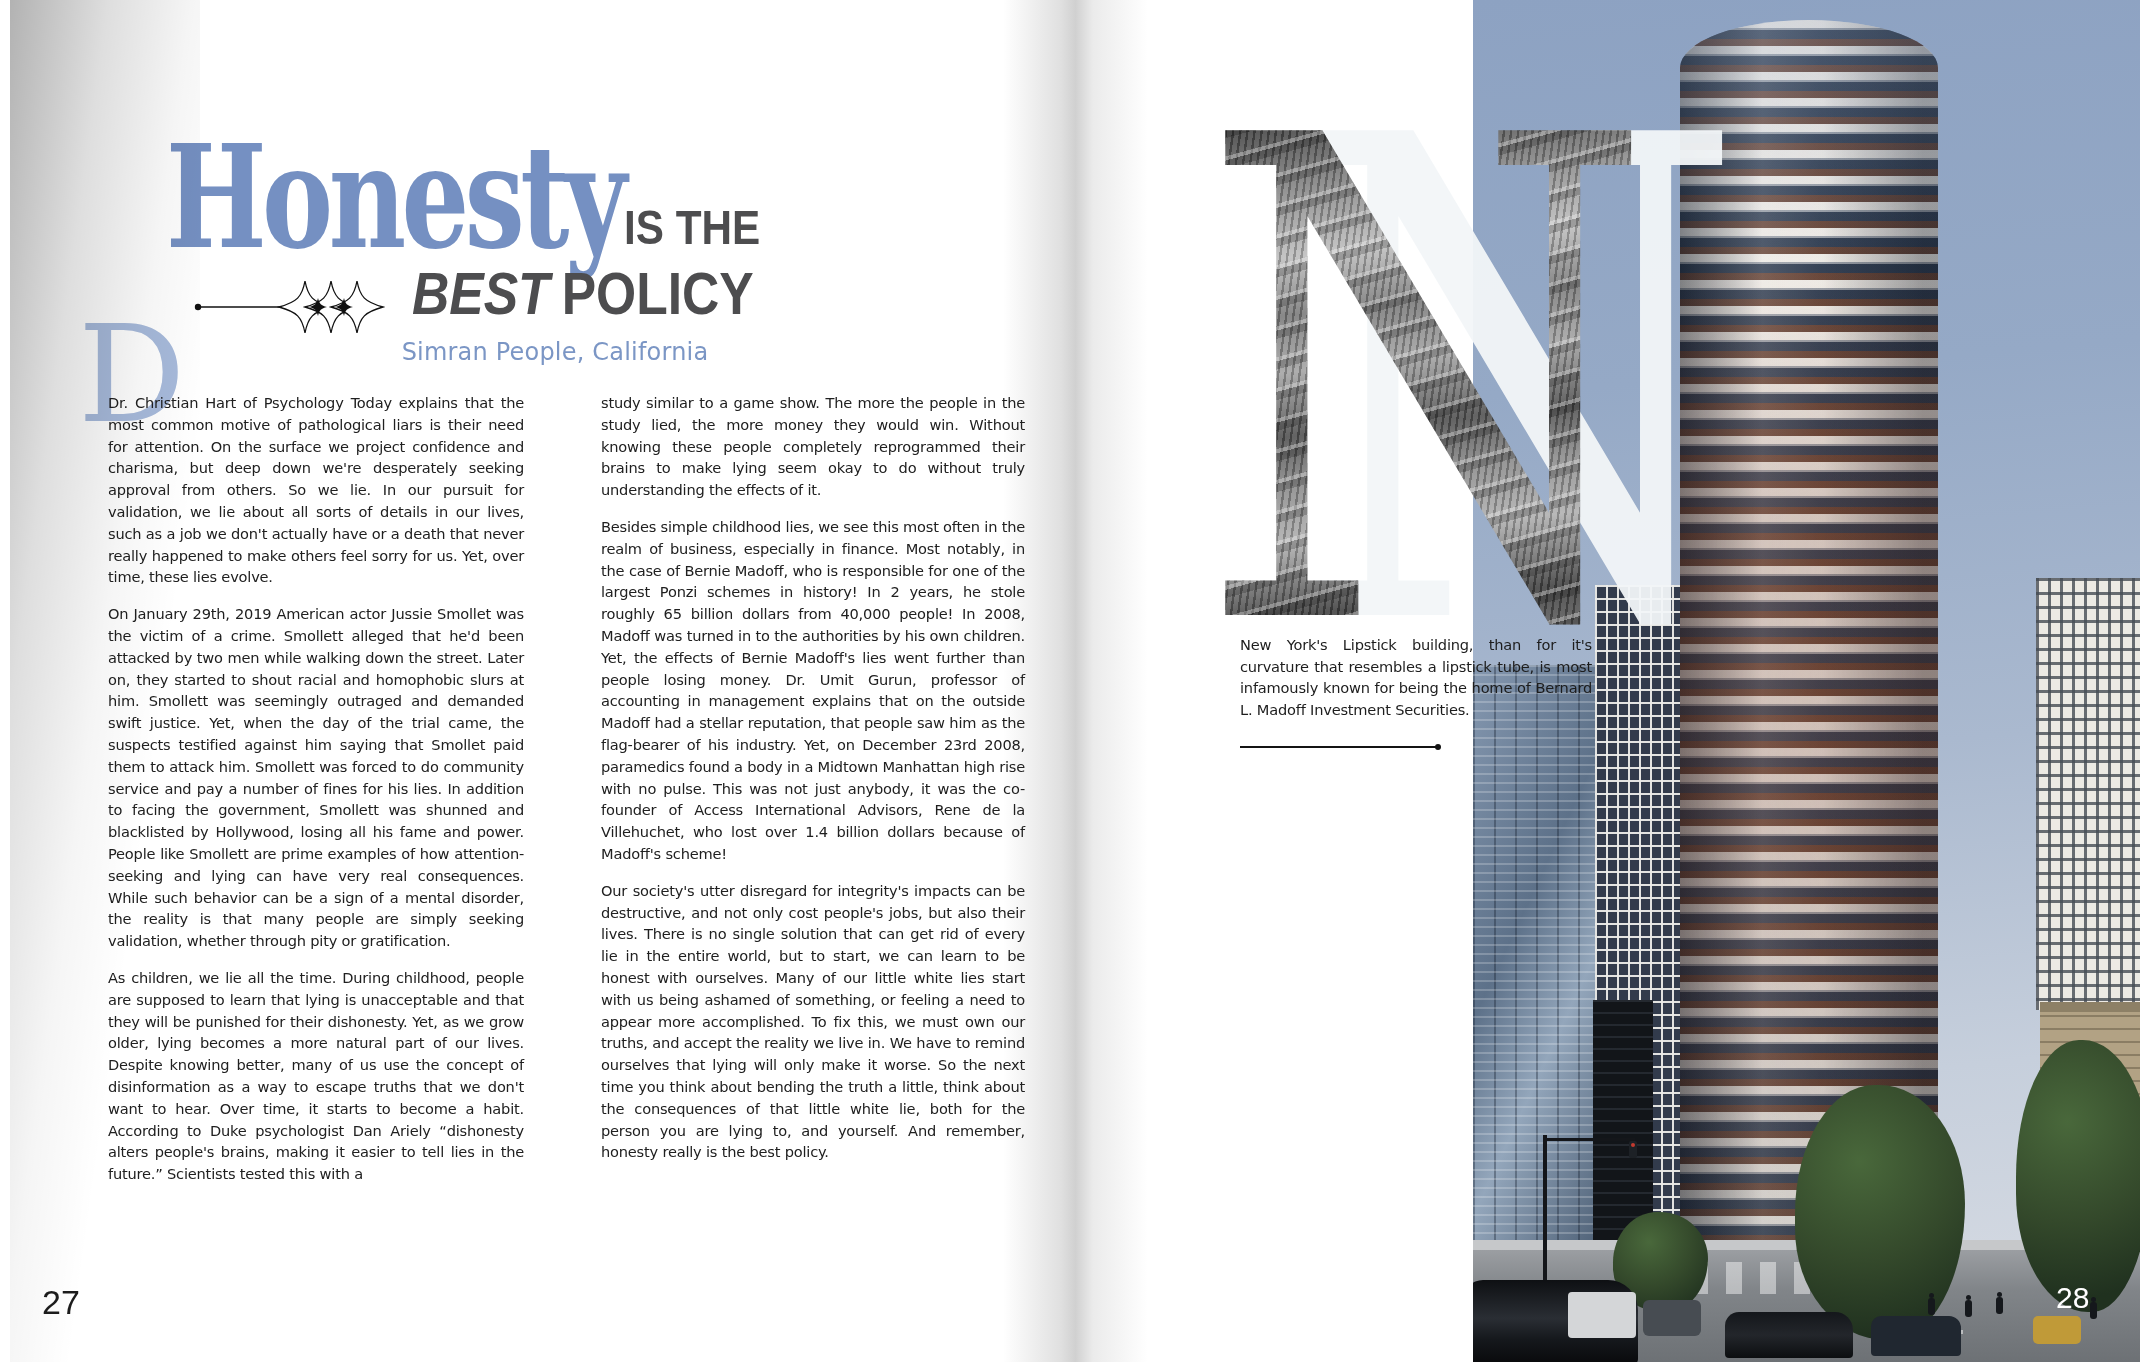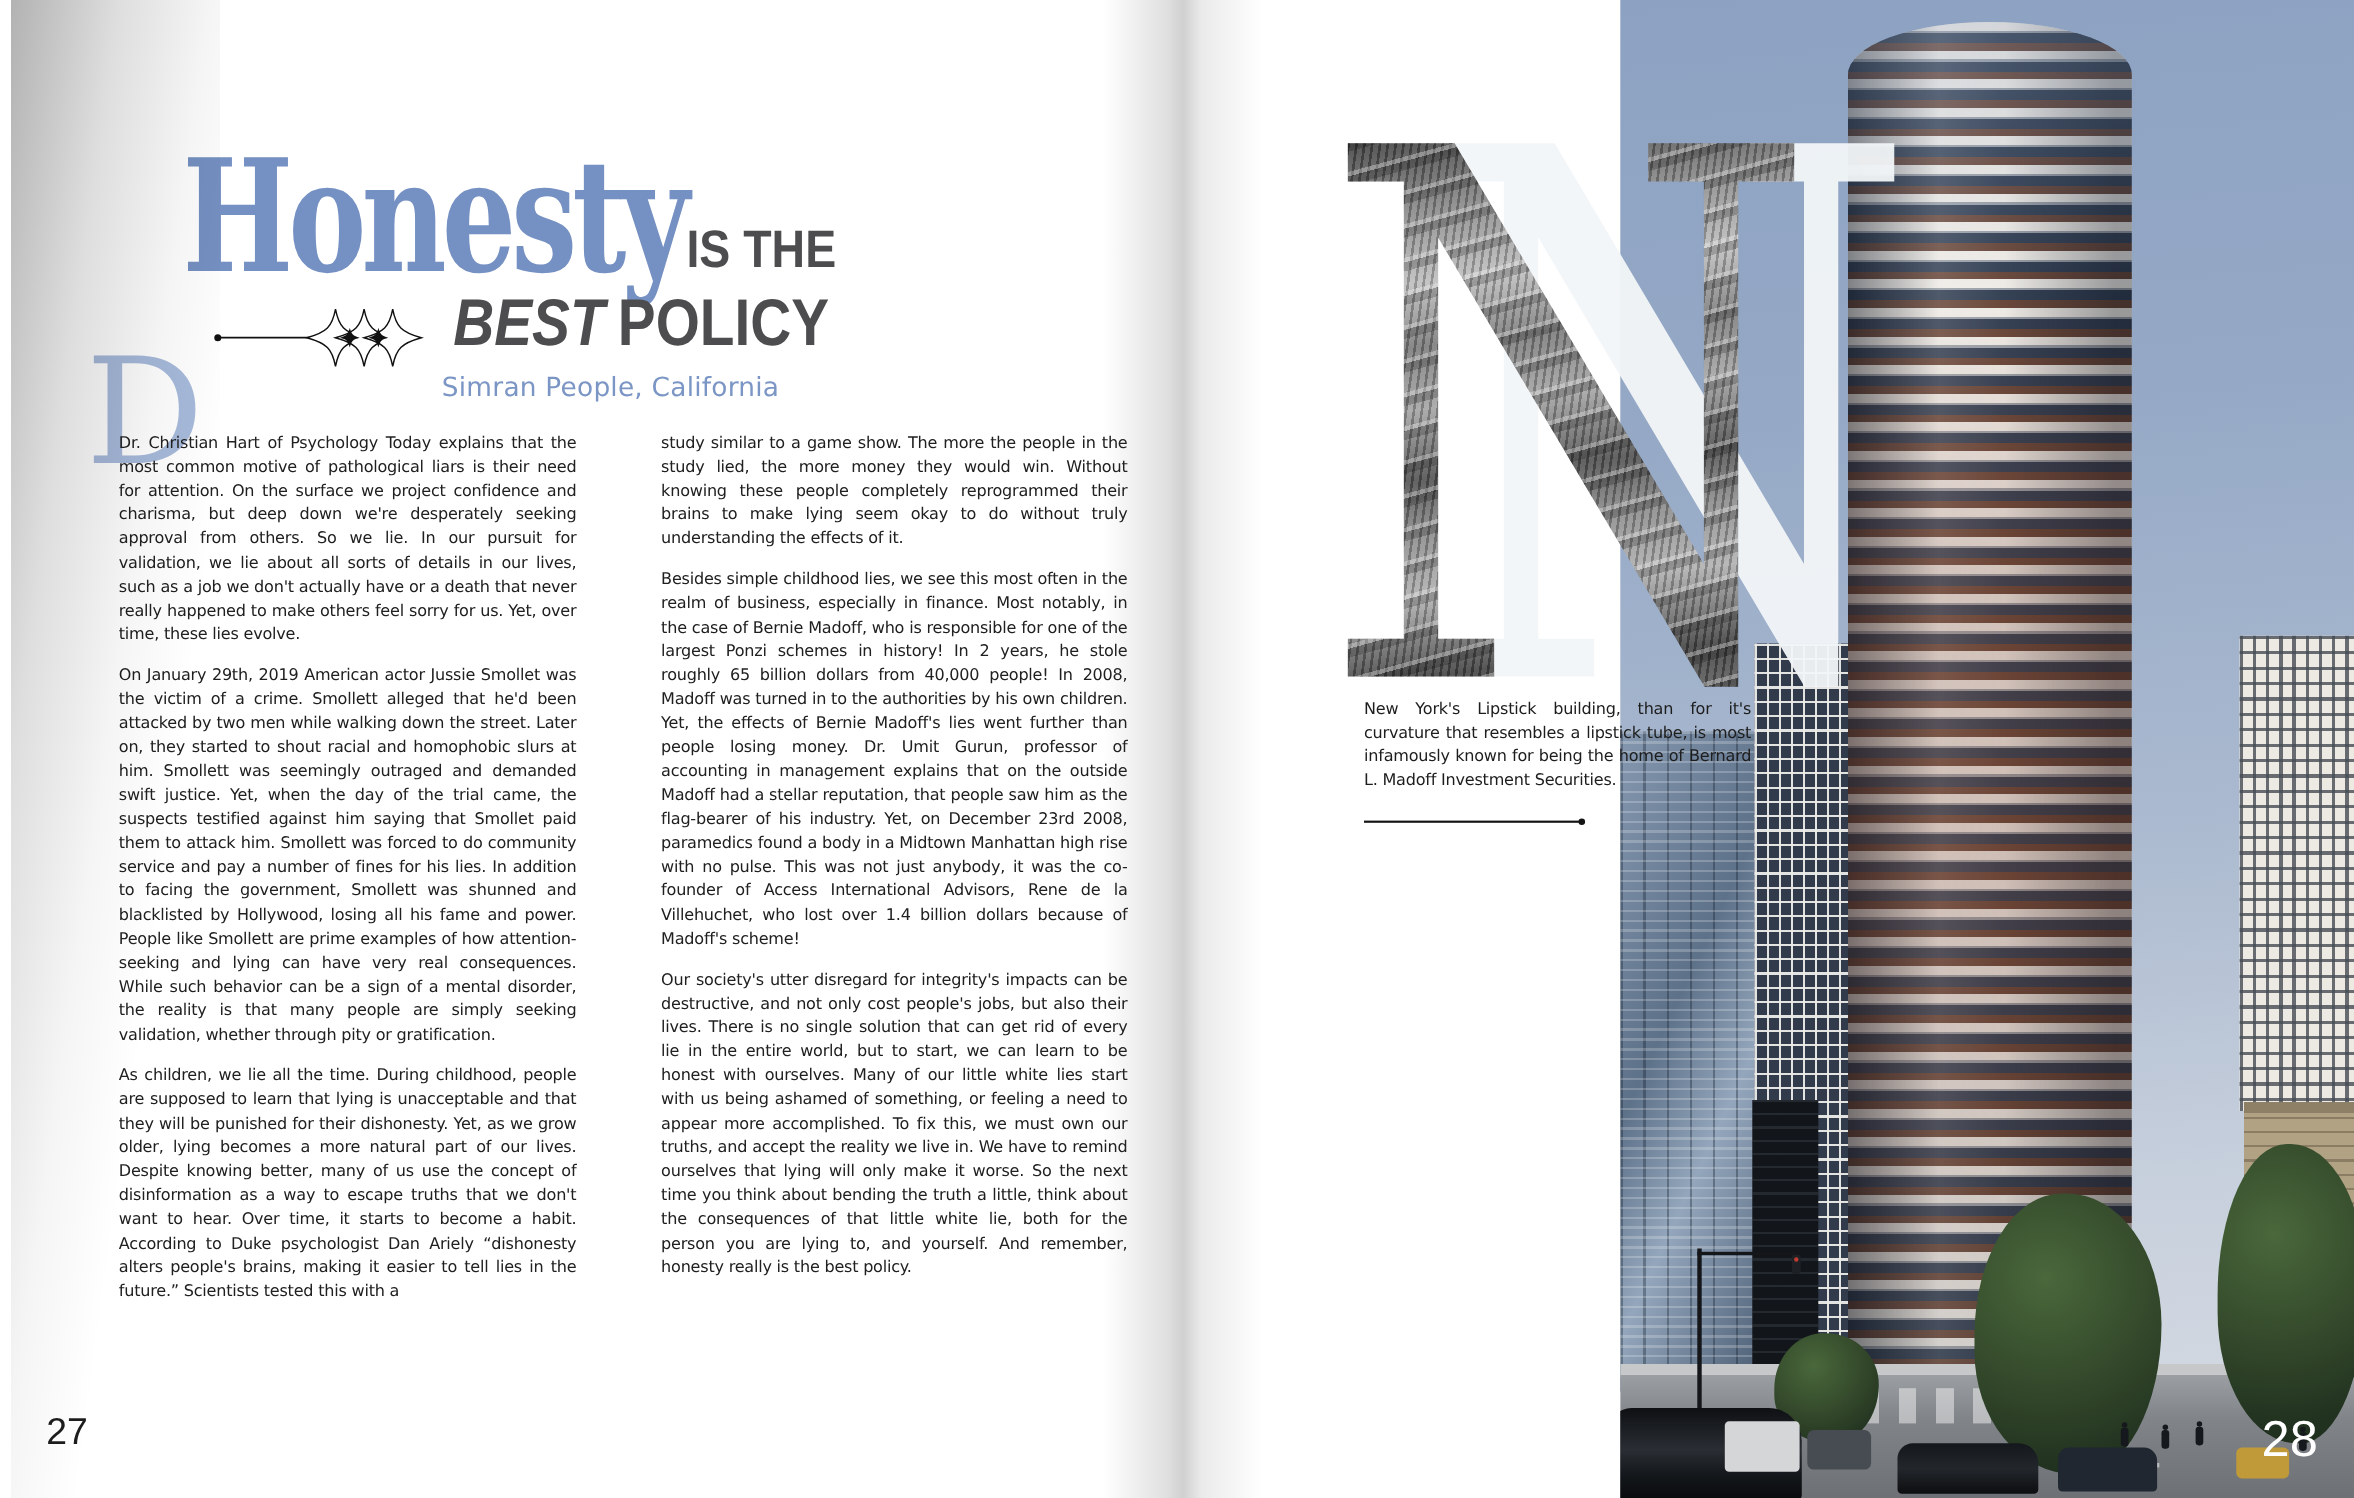--- a/index.html
+++ b/index.html
@@ -147,7 +147,7 @@
   .ped::before{content:"";position:absolute;left:1px;top:-5px;width:5px;height:5px;border-radius:50%;background:#15181c;}
   .ped-1{left:455px;top:1298px;} .ped-2{left:492px;top:1300px;} .ped-3{left:523px;top:1297px;} .ped-4{left:617px;top:1302px;}
   .pagenum-right{left:583px;top:1281px;z-index:10;
-    font-family:"Liberation Sans",sans-serif;font-size:46px;color:#ffffff;}
+    font-family:"Liberation Sans",sans-serif;font-size:30px;color:#ffffff;}
 
   
   .ghost-n{

